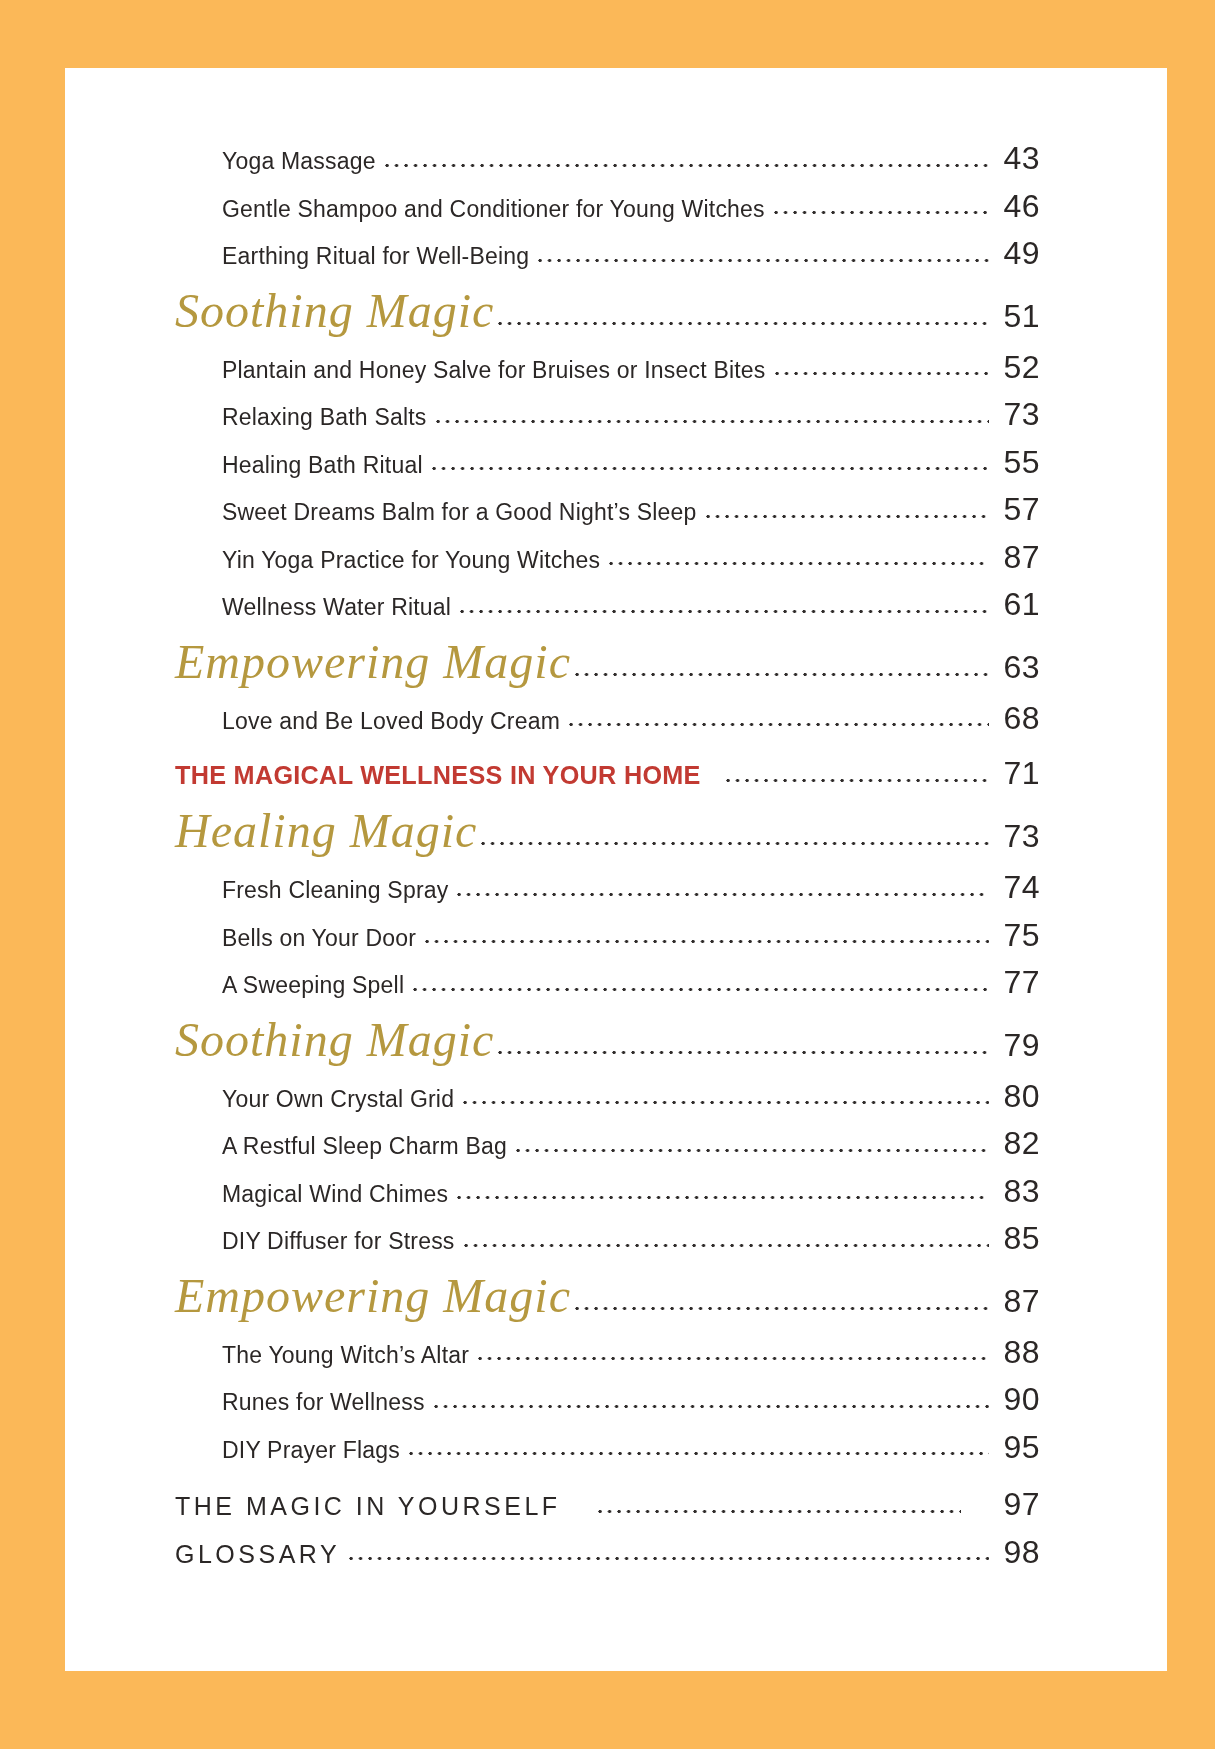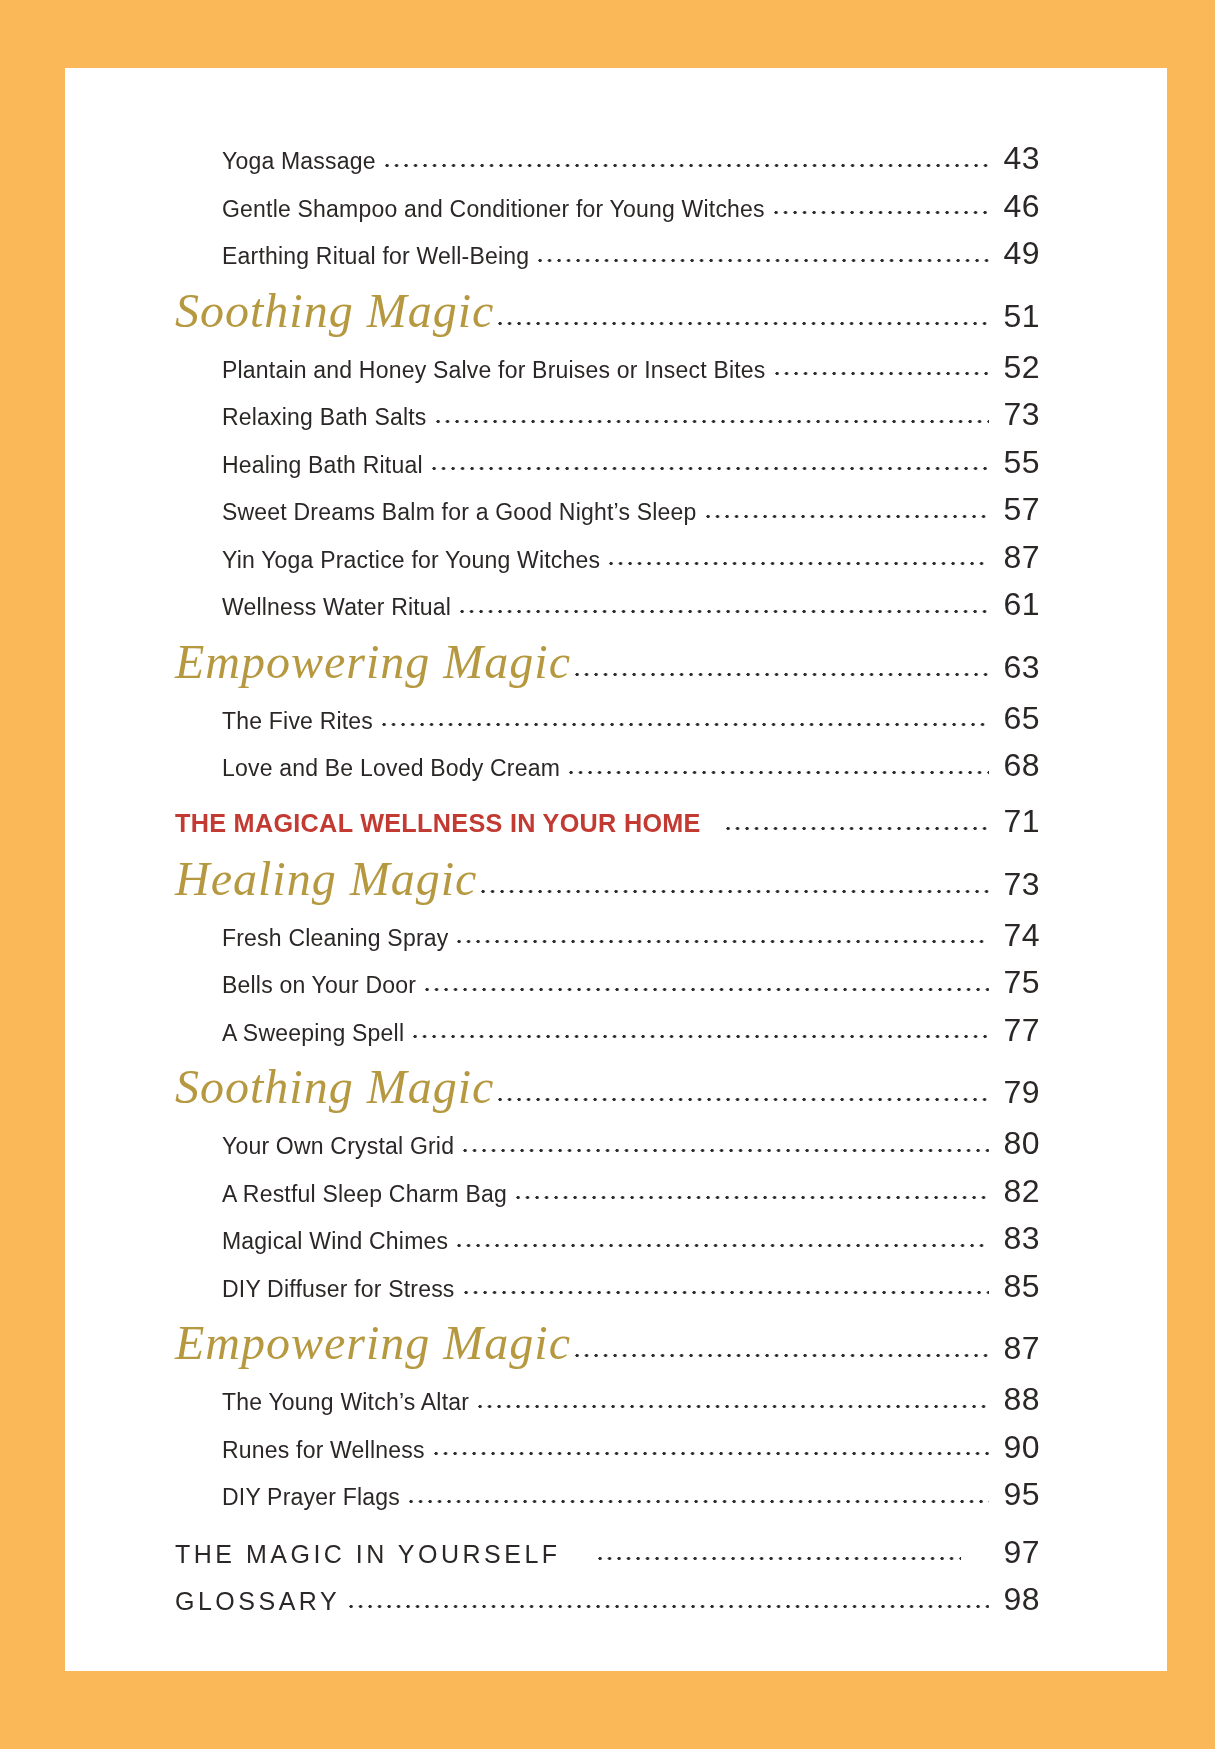--- a/index.html
+++ b/index.html
@@ -171,11 +171,6 @@
         <span class="pagenum">63</span>
       </div>
       <div class="row row-sub">
-        <span class="label">The Five Rites</span>
-        <span class="leader"></span>
-        <span class="pagenum">65</span>
-      </div>
-      <div class="row row-sub">
         <span class="label">Love and Be Loved Body Cream</span>
         <span class="leader"></span>
         <span class="pagenum">68</span>

